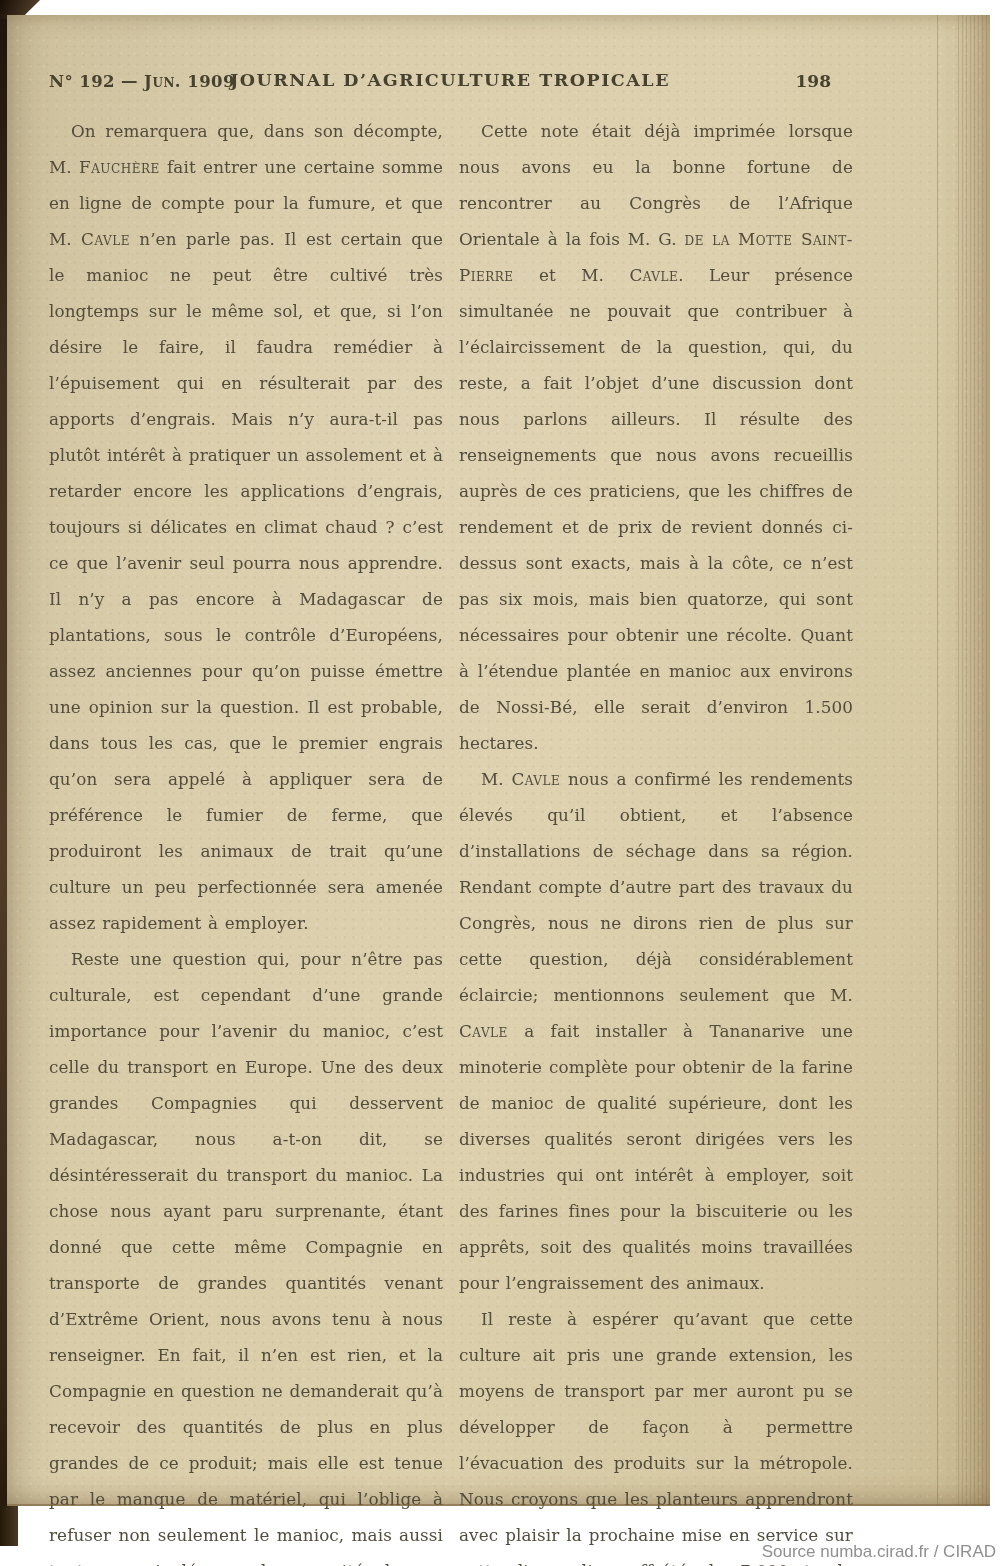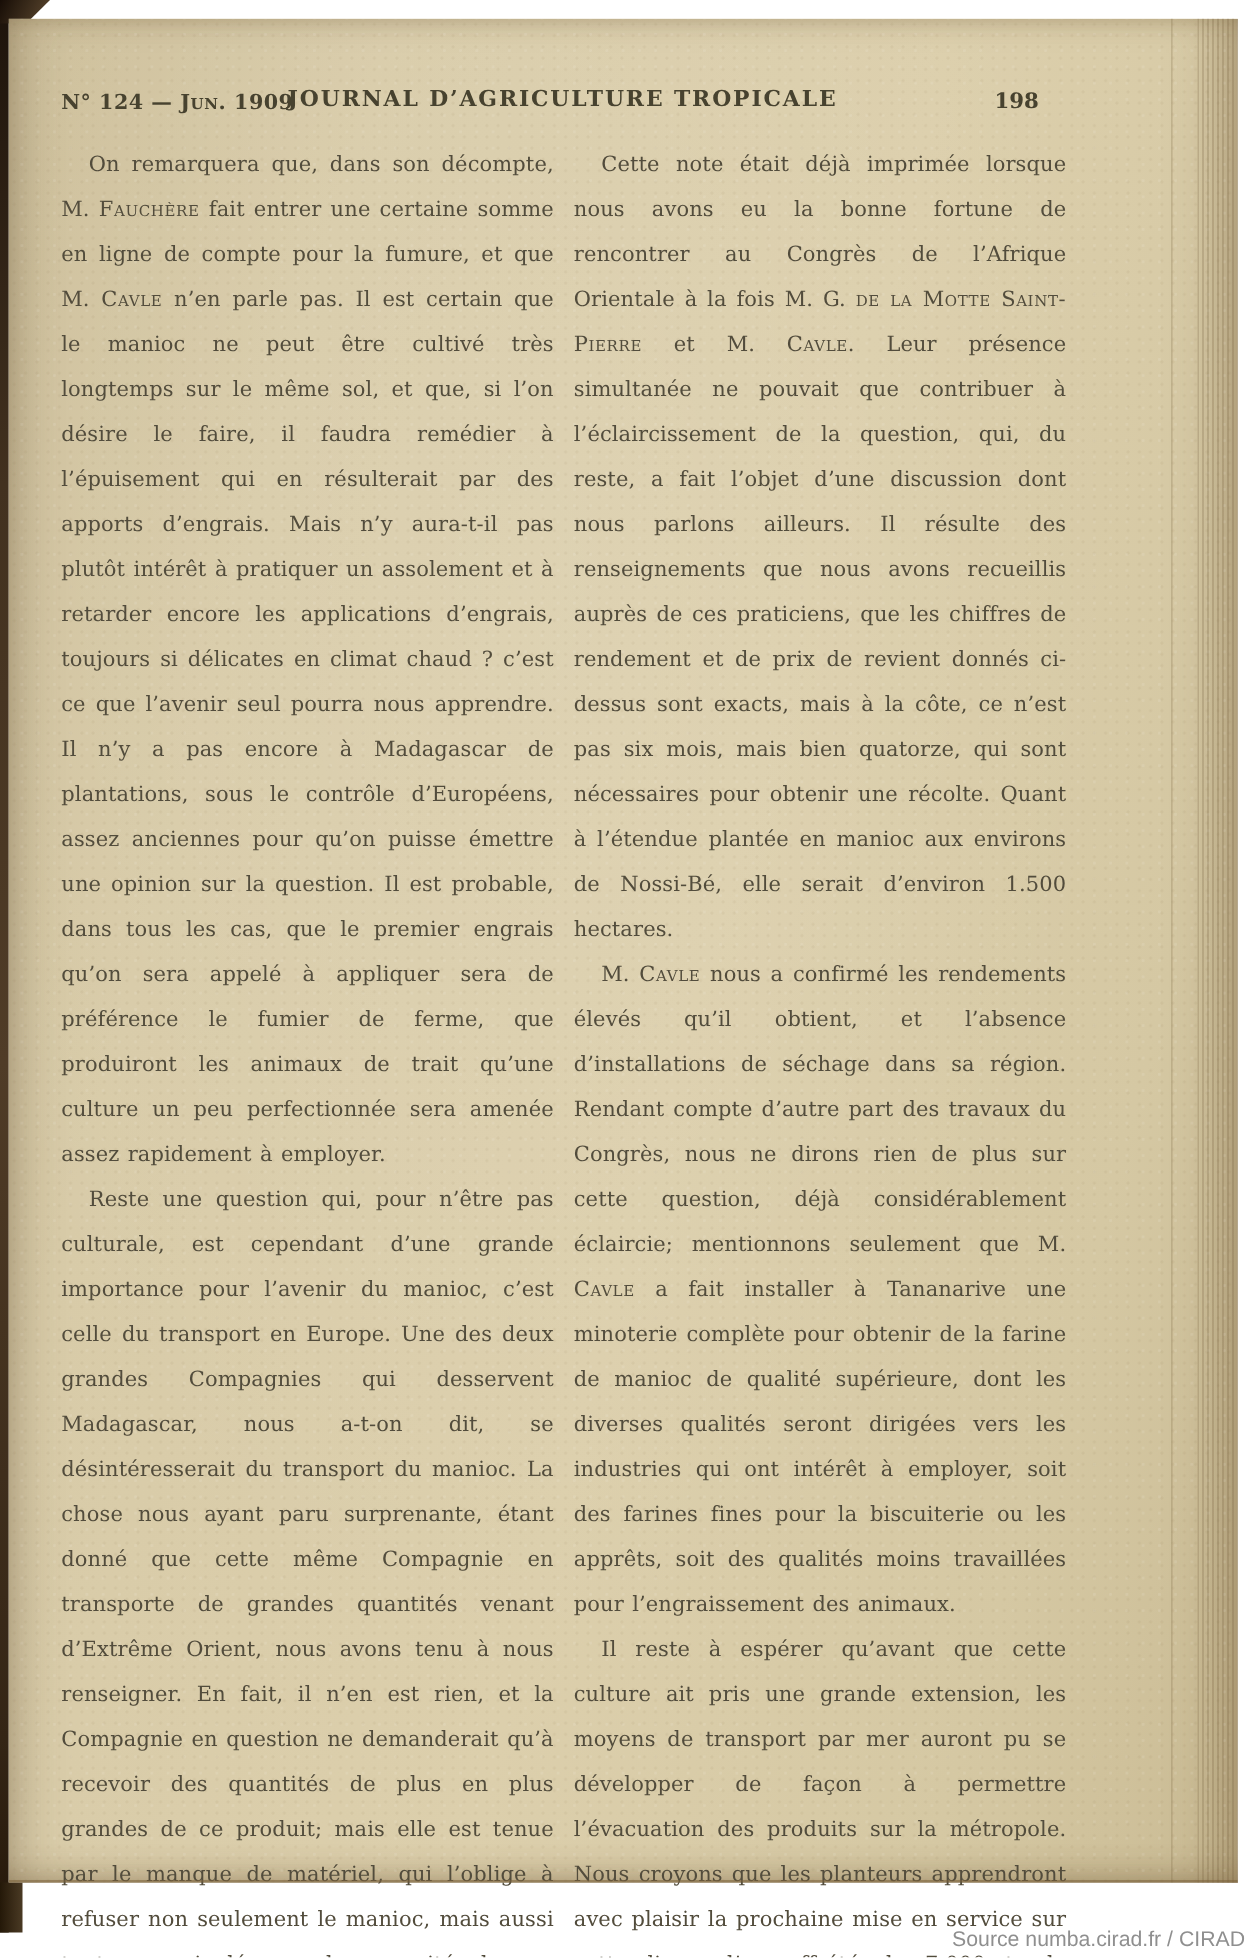--- a/index.html
+++ b/index.html
@@ -92,7 +92,7 @@
     <div class="crease"></div>
 
     <div class="page-header">
-      <div class="issue"><span>N° 124 — </span><span class="smallcaps">Jun.</span><span> 1909</span></div>
+      <div class="issue"><span>N° 192 — </span><span class="smallcaps">Jun.</span><span> 1909</span></div>
       <div class="journal-title">JOURNAL D’AGRICULTURE TROPICALE</div>
       <div class="pageno">198</div>
     </div>

